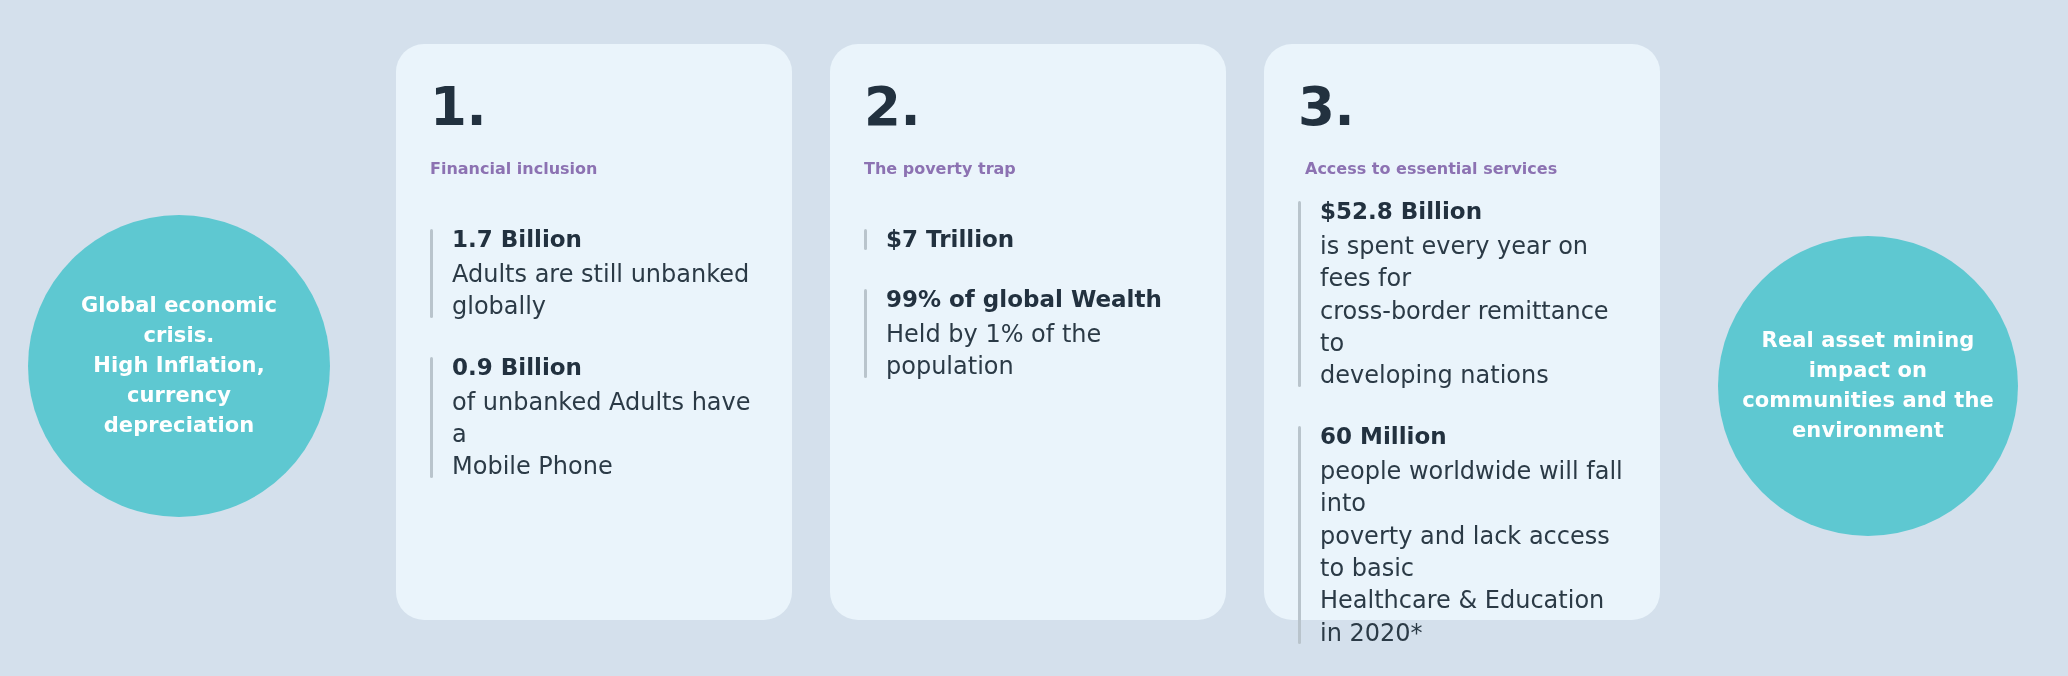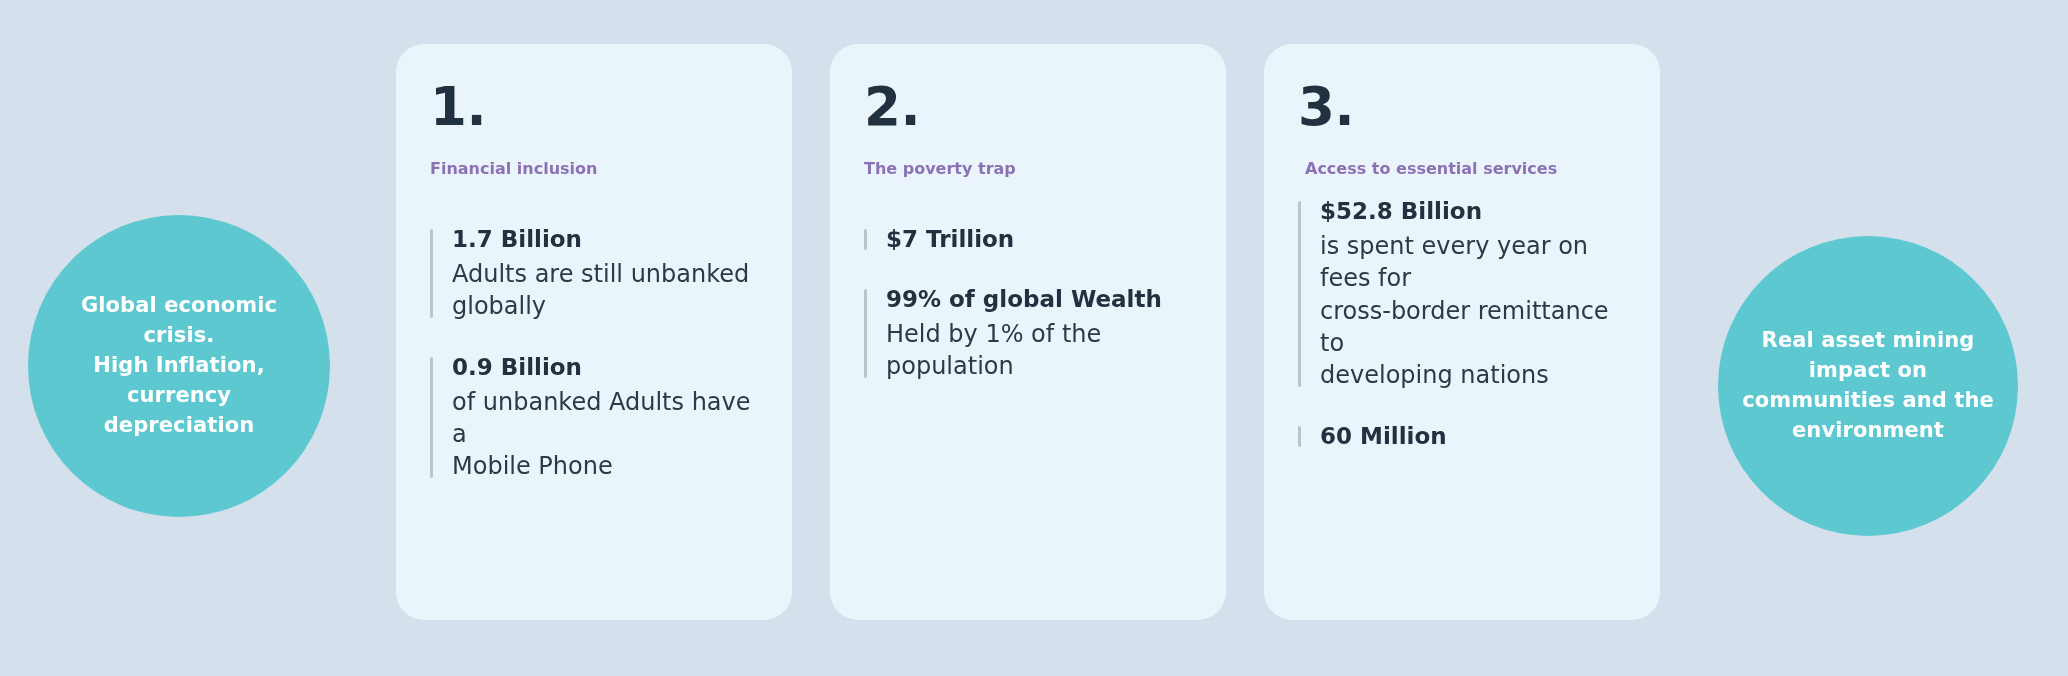--- a/index.html
+++ b/index.html
@@ -179,6 +179,9 @@
       <div class="stat">
         <span class="stat-rule"></span>
         <div class="stat-value">60 Million</div>
+        <div class="stat-desc">people worldwide will fall into
+poverty and lack access to basic
+Healthcare &amp; Education in 2020*</div>
       </div>
     </div>
 

